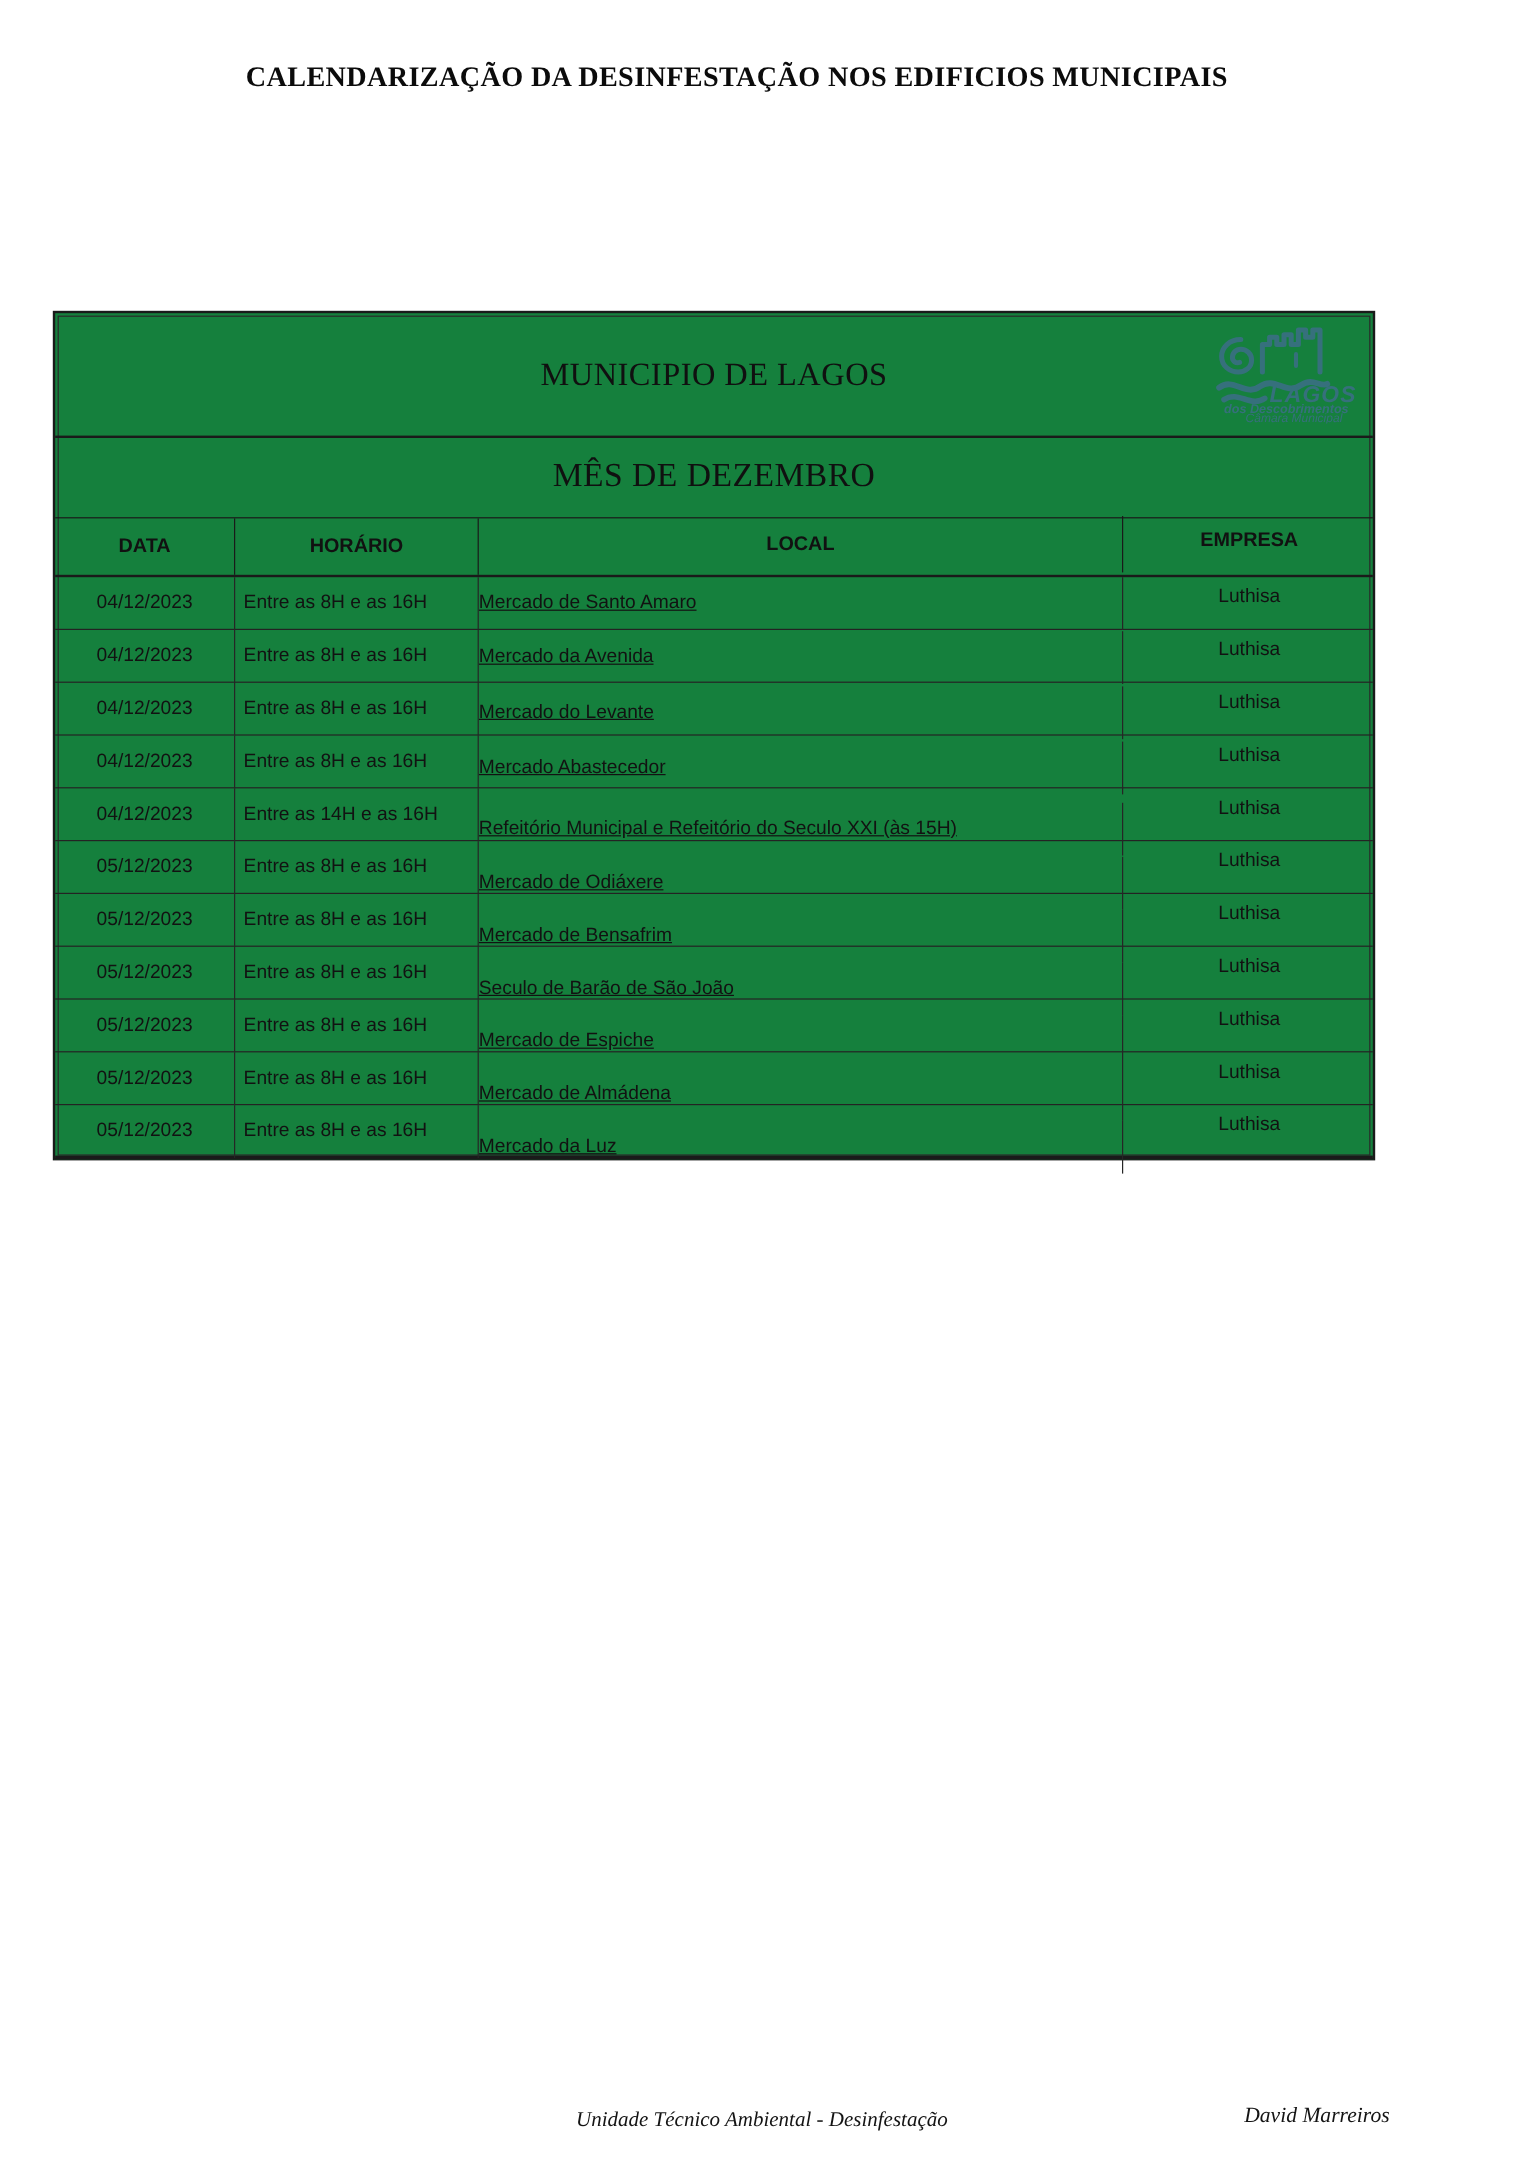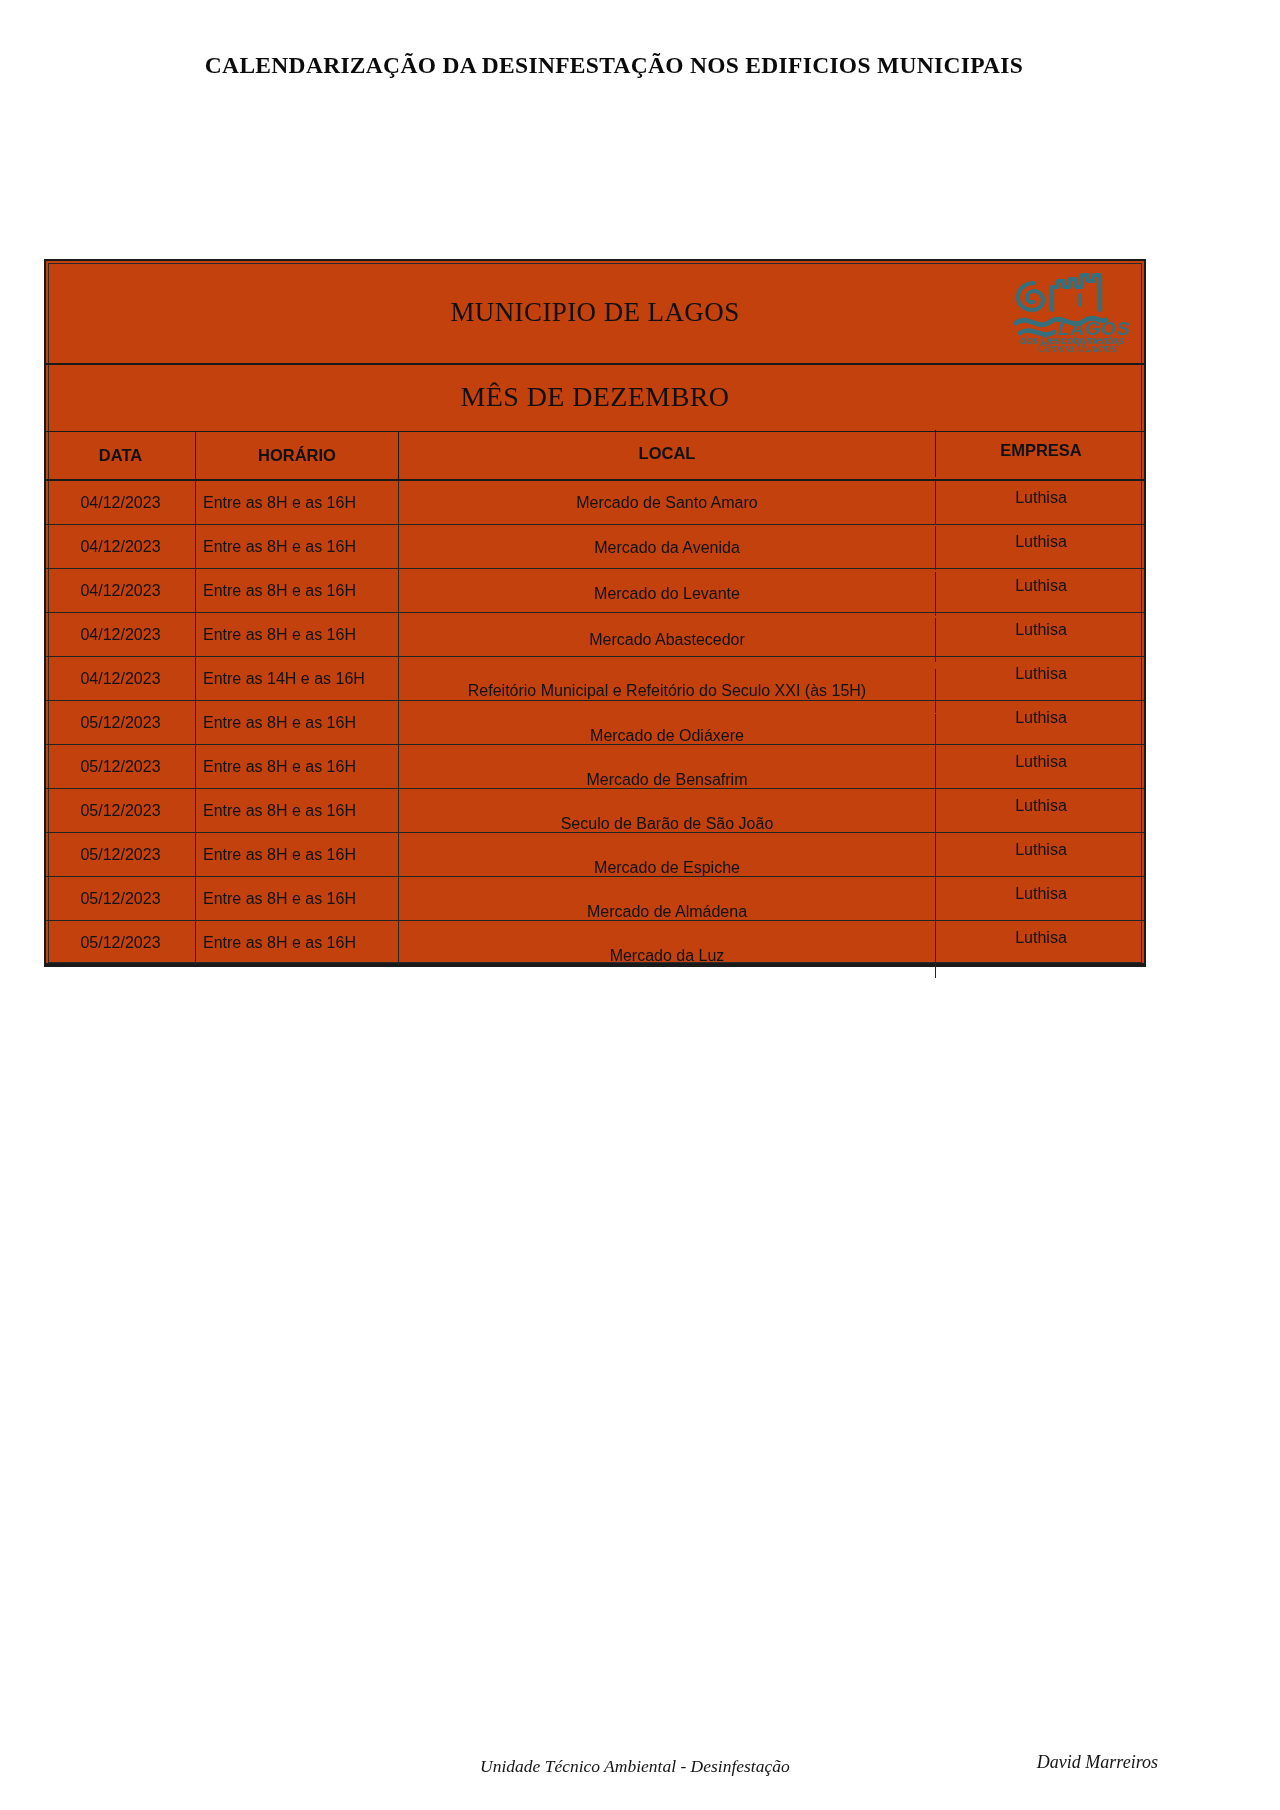--- a/index.html
+++ b/index.html
@@ -38,7 +38,7 @@
     width: 1100px;
     border: 1px solid #1a1a1a;
     box-shadow: 0 0 0 1px #1a1a1a;
-    background: #c2410c;
+    background: #15803d;
     box-sizing: border-box;
   }
   .doc-table::before {

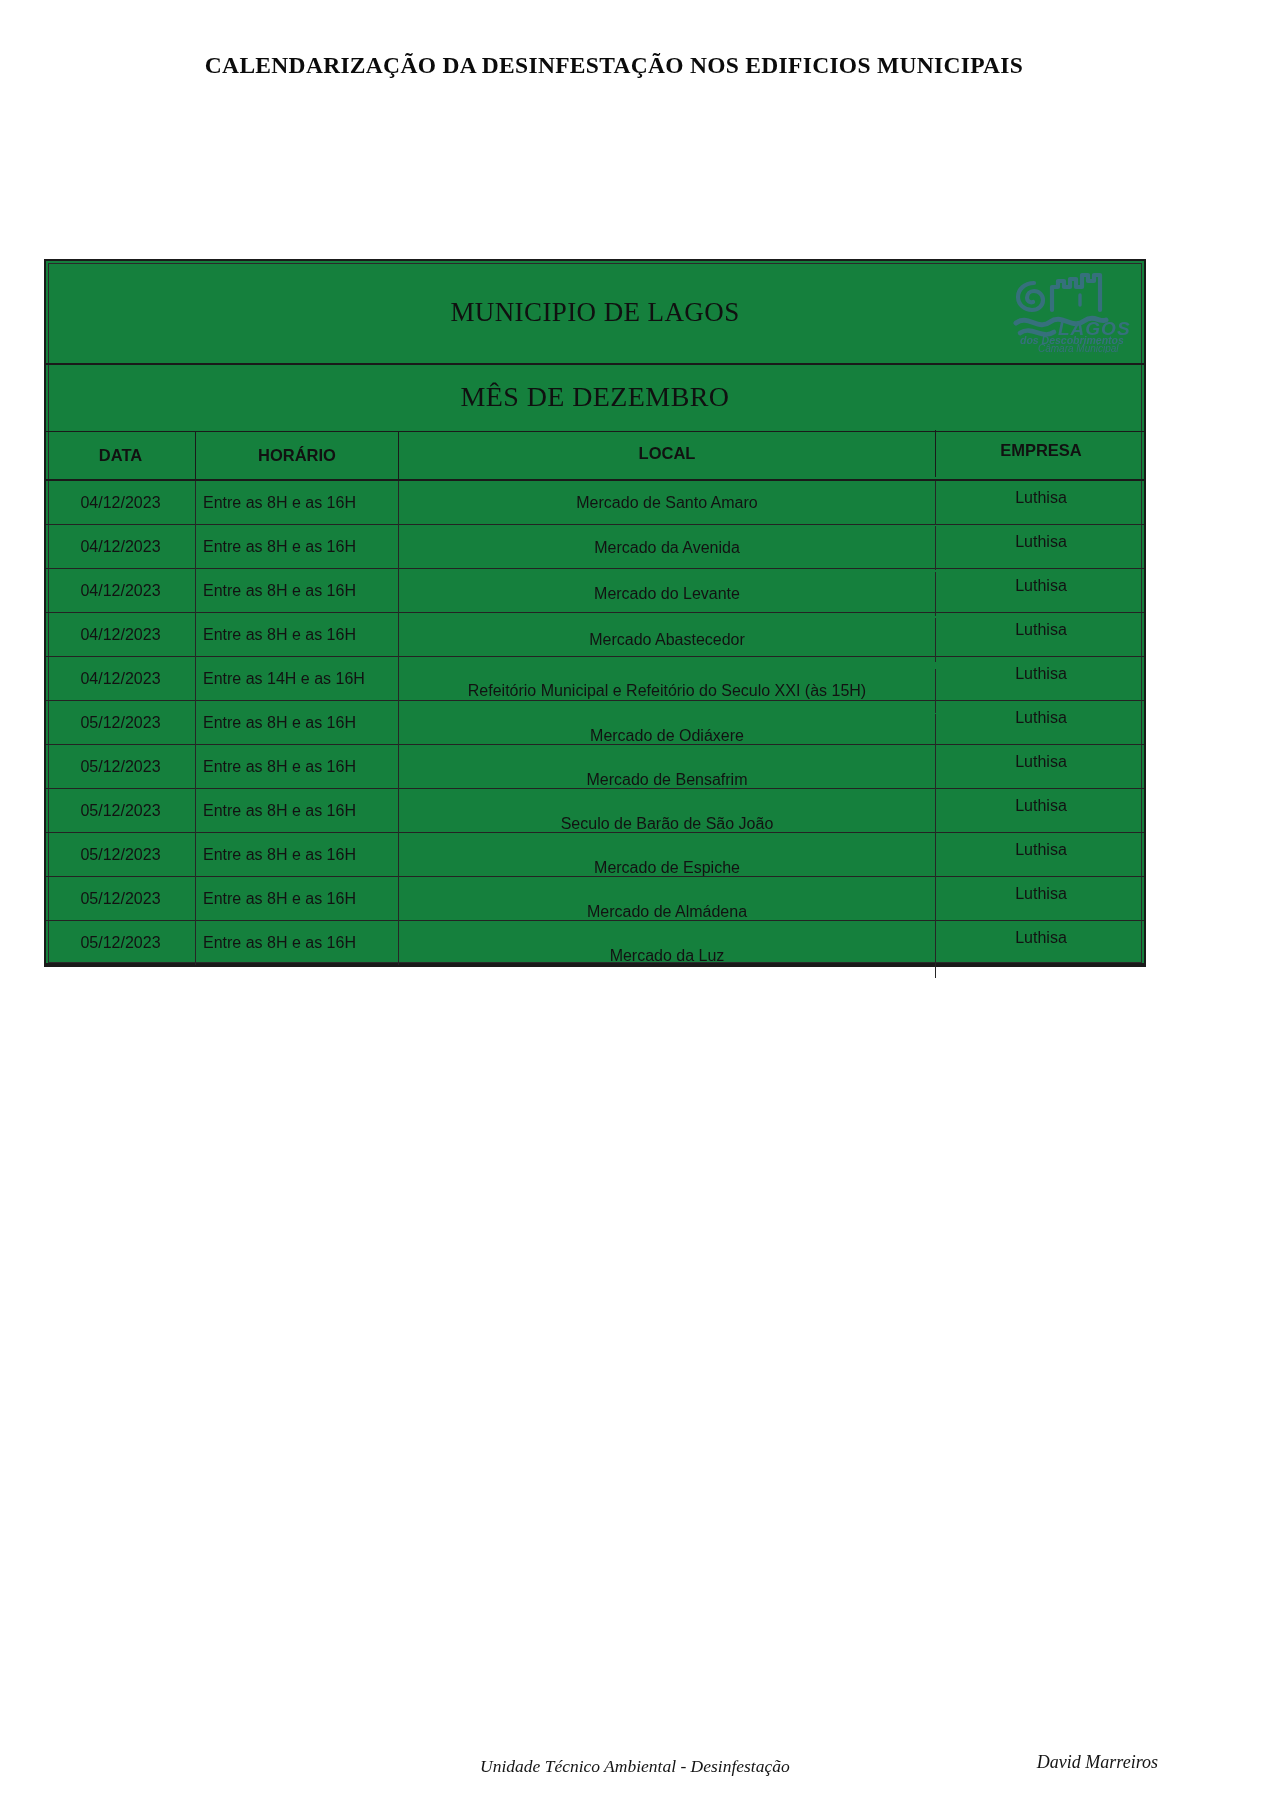--- a/index.html
+++ b/index.html
@@ -138,7 +138,7 @@
   }
   .cell.c-data    { text-align: center; }
   .cell.c-horario { text-align: left; padding-left: 7px; }
-  .cell.c-local   { text-align: center; }
+  .cell.c-local   { text-align: left; text-decoration: underline; }
   .cell.c-empresa { text-align: center; border-right: none; }
 
   

